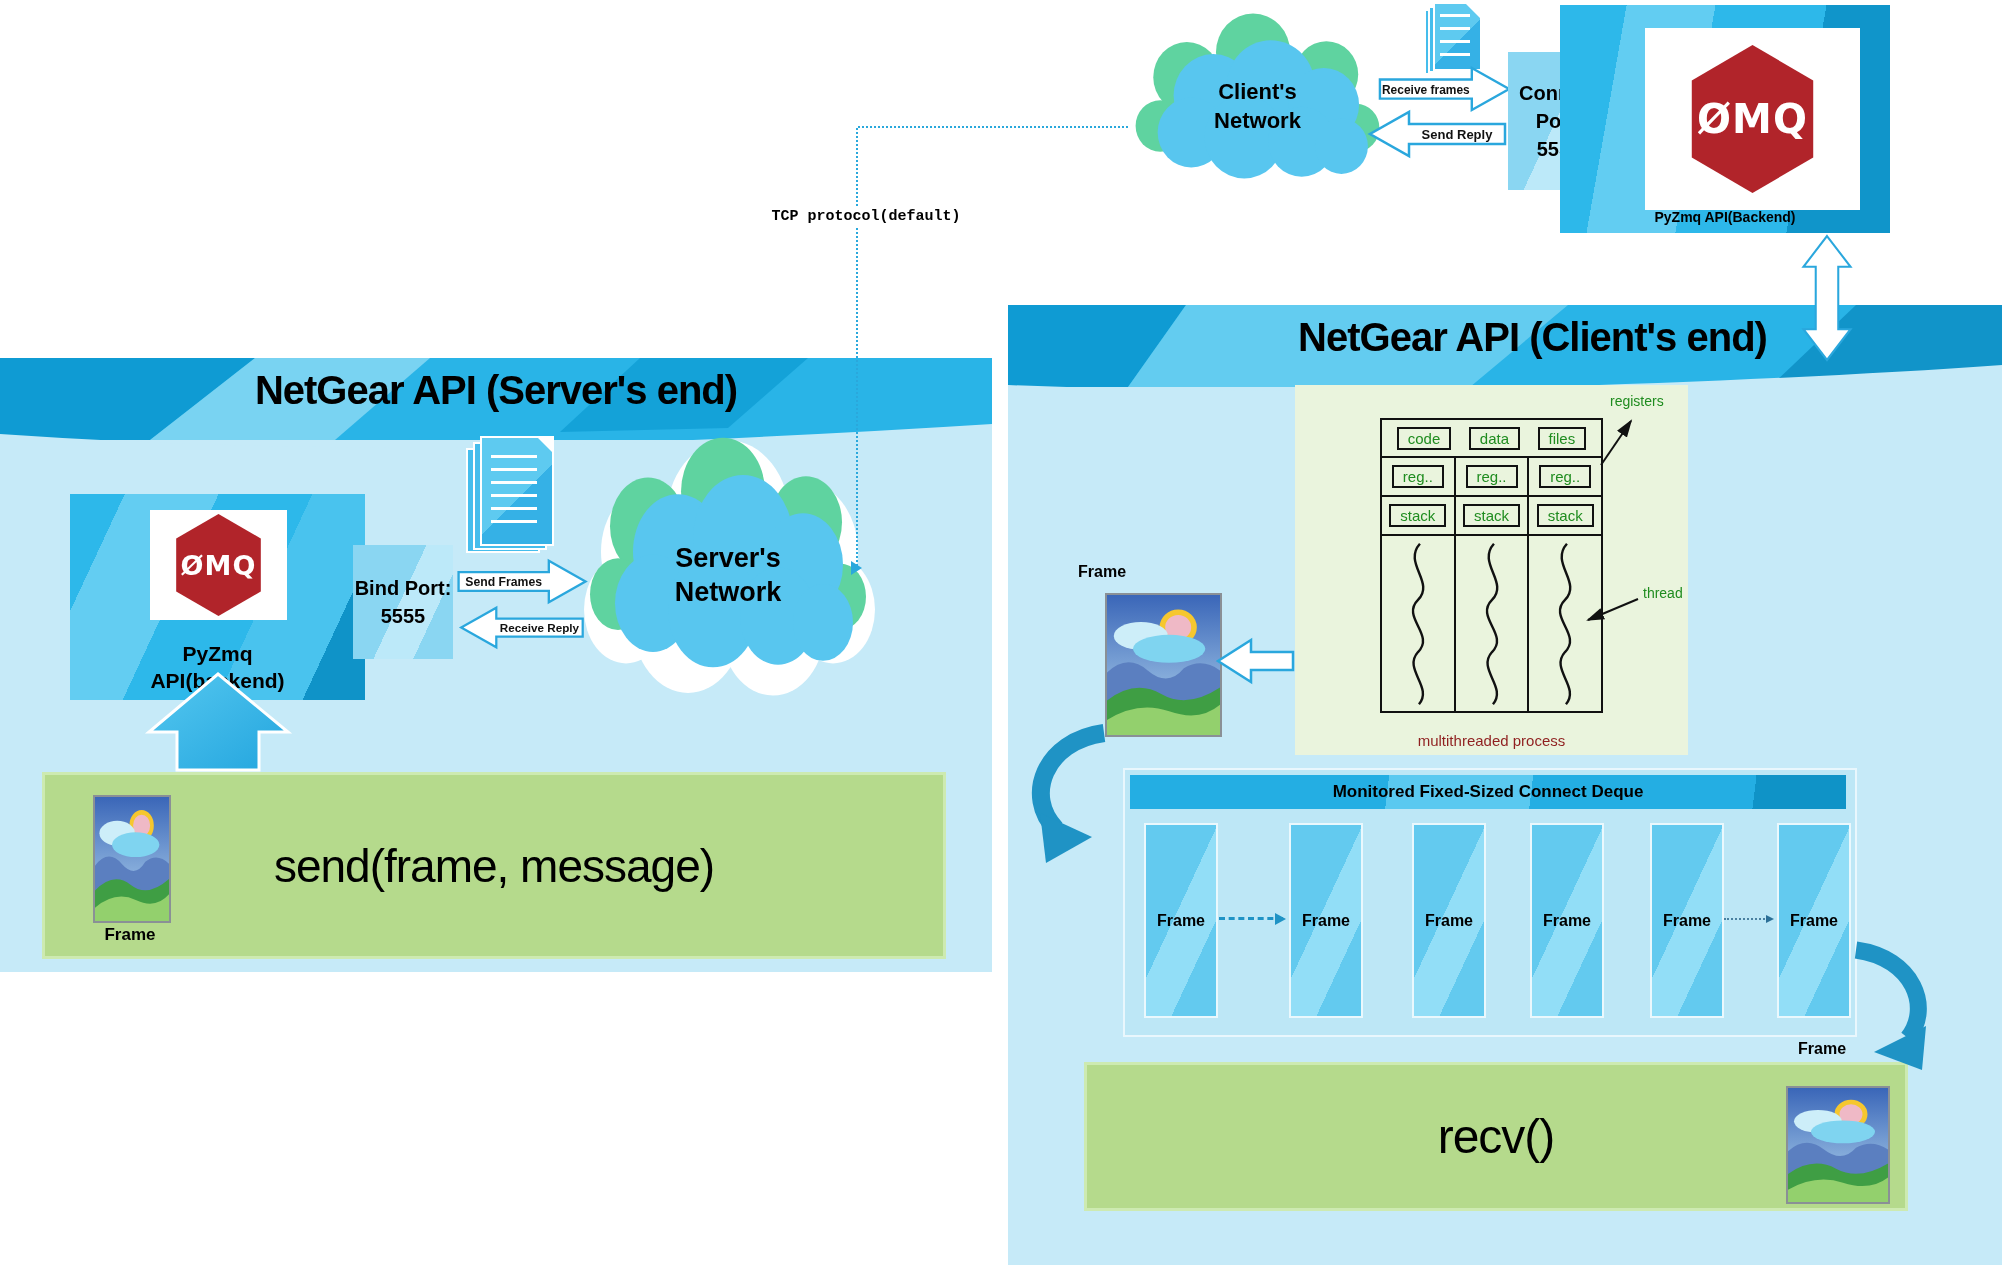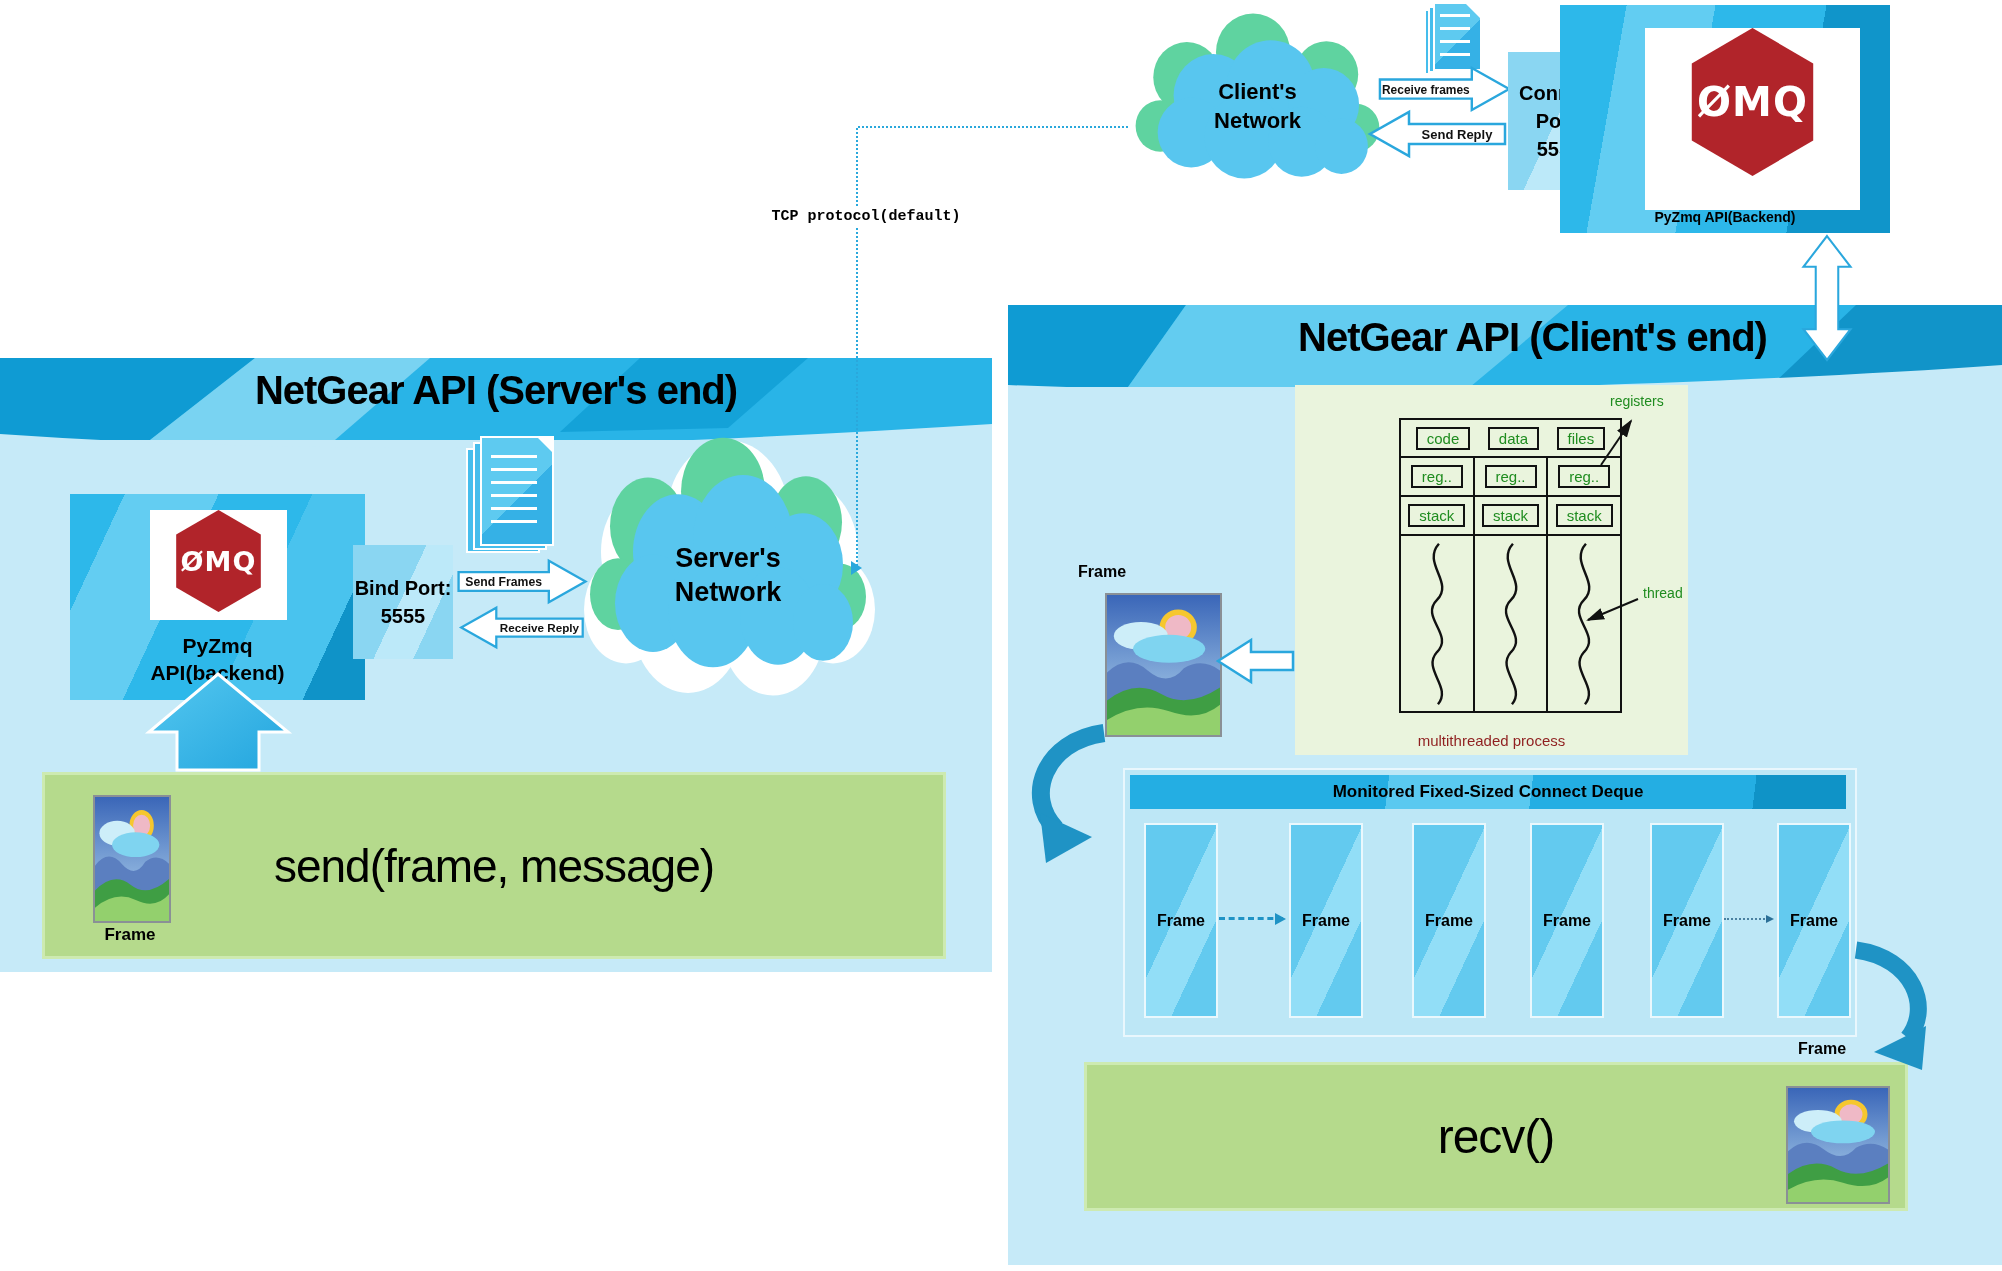--- a/index.html
+++ b/index.html
@@ -11,7 +11,7 @@
                font-size:40px;font-weight:bold;letter-spacing:-1px;}
   .box{position:absolute;}
   .pyzmq-server{background:linear-gradient(115deg,#2db8ea 0 14%,#63cdf2 14% 38%,#2db8ea 38% 62%,#49c3ee 62% 84%,#0f93c8 84%);}
-  .whitebox{position:absolute;background:#fff;display:flex;justify-content:center;}
+  .whitebox{position:absolute;background:#fff;display:flex;align-items:center;justify-content:center;}
   .hex{background:#b1242a;clip-path:polygon(50% 0,96% 24%,96% 76%,50% 100%,4% 76%,4% 24%);
        display:flex;align-items:center;justify-content:center;color:#fff;font-weight:bold;
        font-family:"DejaVu Sans",sans-serif;letter-spacing:1px;}

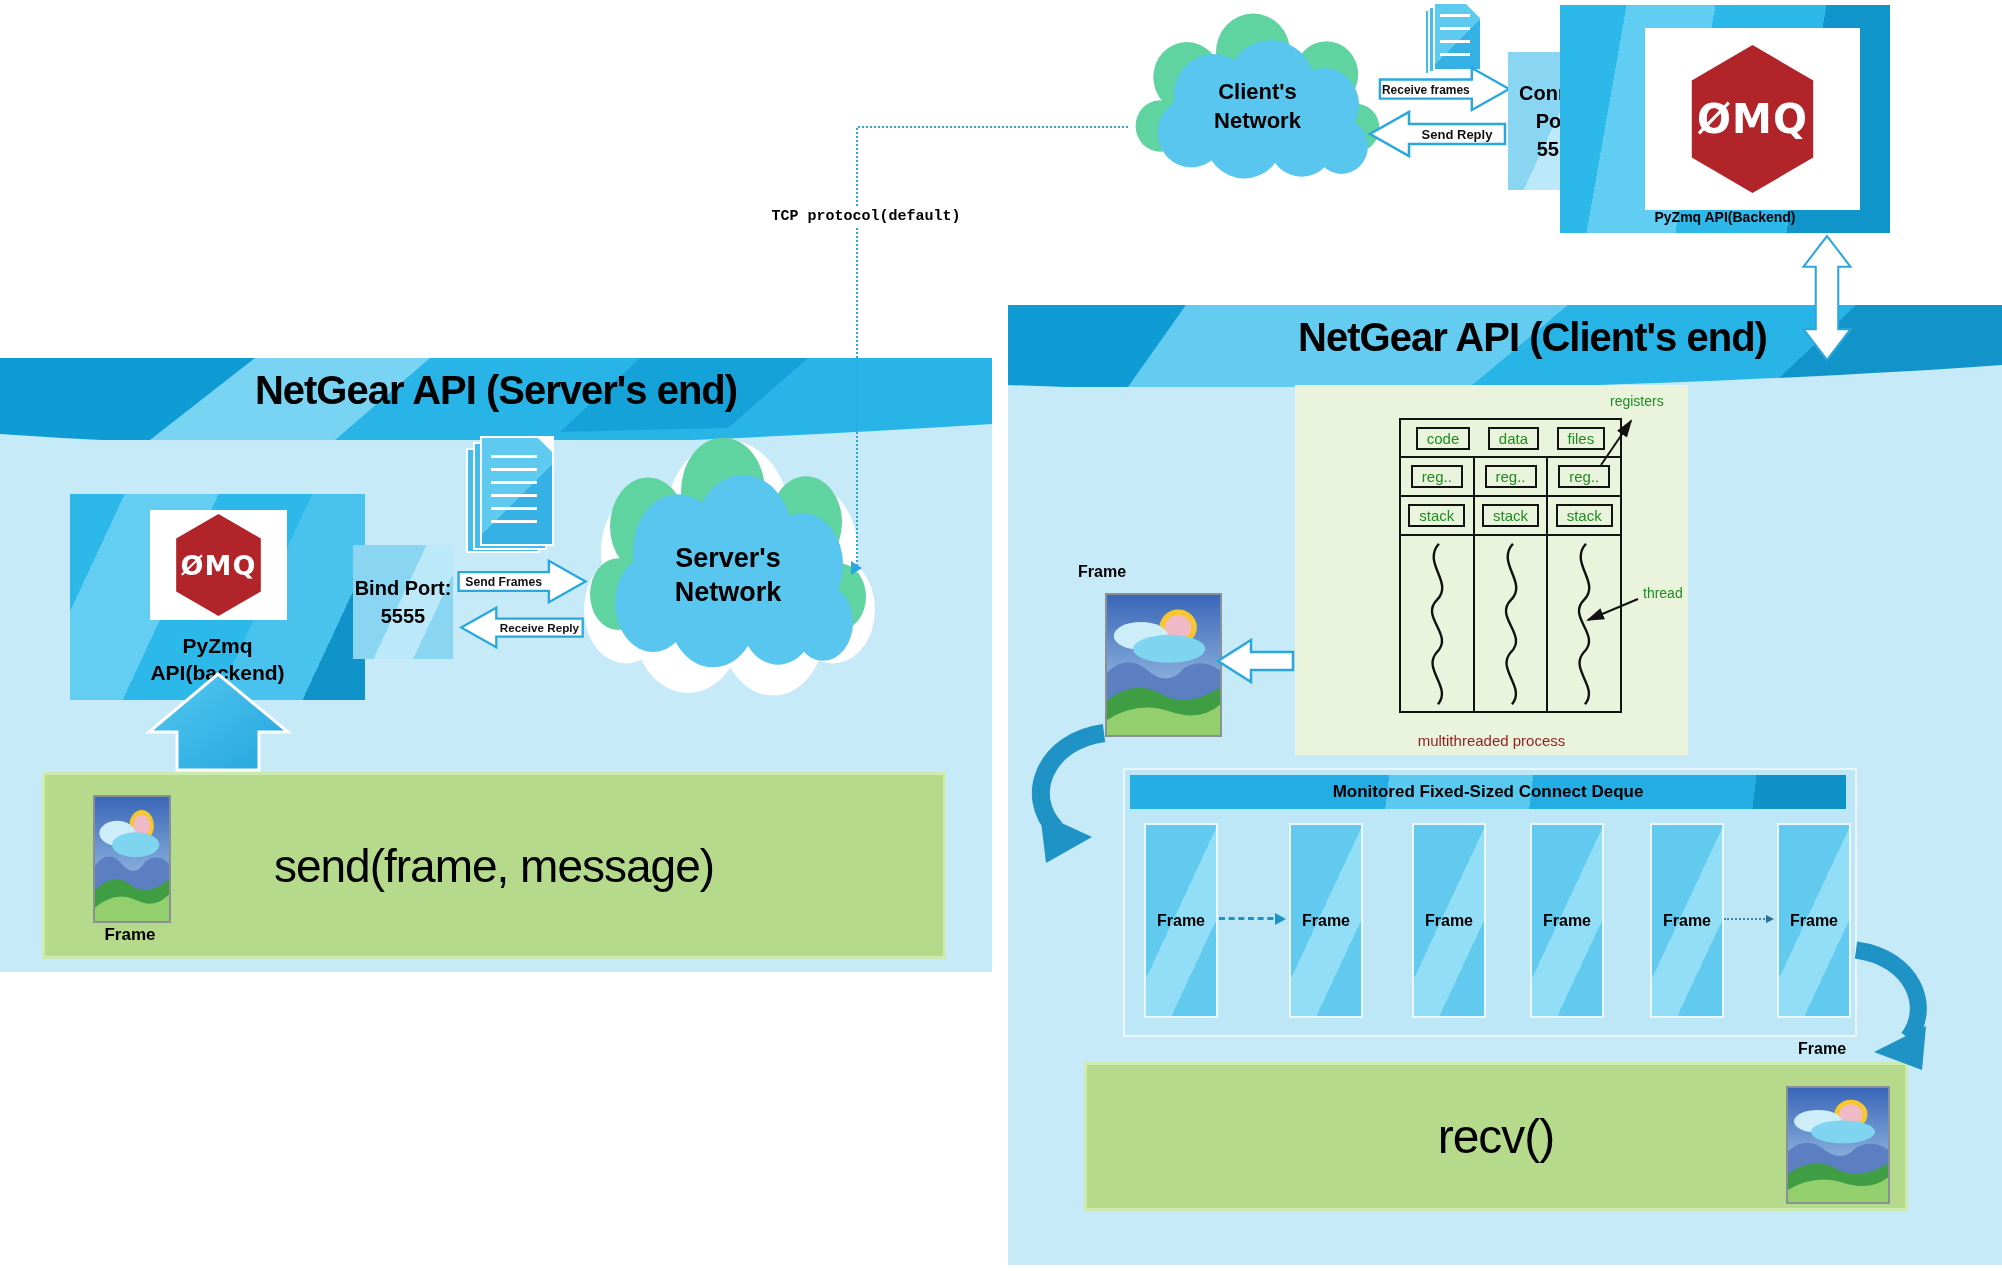--- a/index.html
+++ b/index.html
@@ -203,7 +203,7 @@
     <div class="panel-title" style="padding-left:55px;box-sizing:border-box;">NetGear API (Client's end)</div>
 
     <div class="process" style="left:287px;top:80px;width:393px;height:370px;">
-      <div class="ptable" style="left:85px;top:33px;width:223px;height:295px;box-sizing:border-box;margin-left:19px;">
+      <div class="ptable" style="left:85px;top:33px;width:223px;height:295px;box-sizing:border-box;">
         <div class="prow1">
           <span class="gcell">code</span>
           <span class="gcell">data</span>

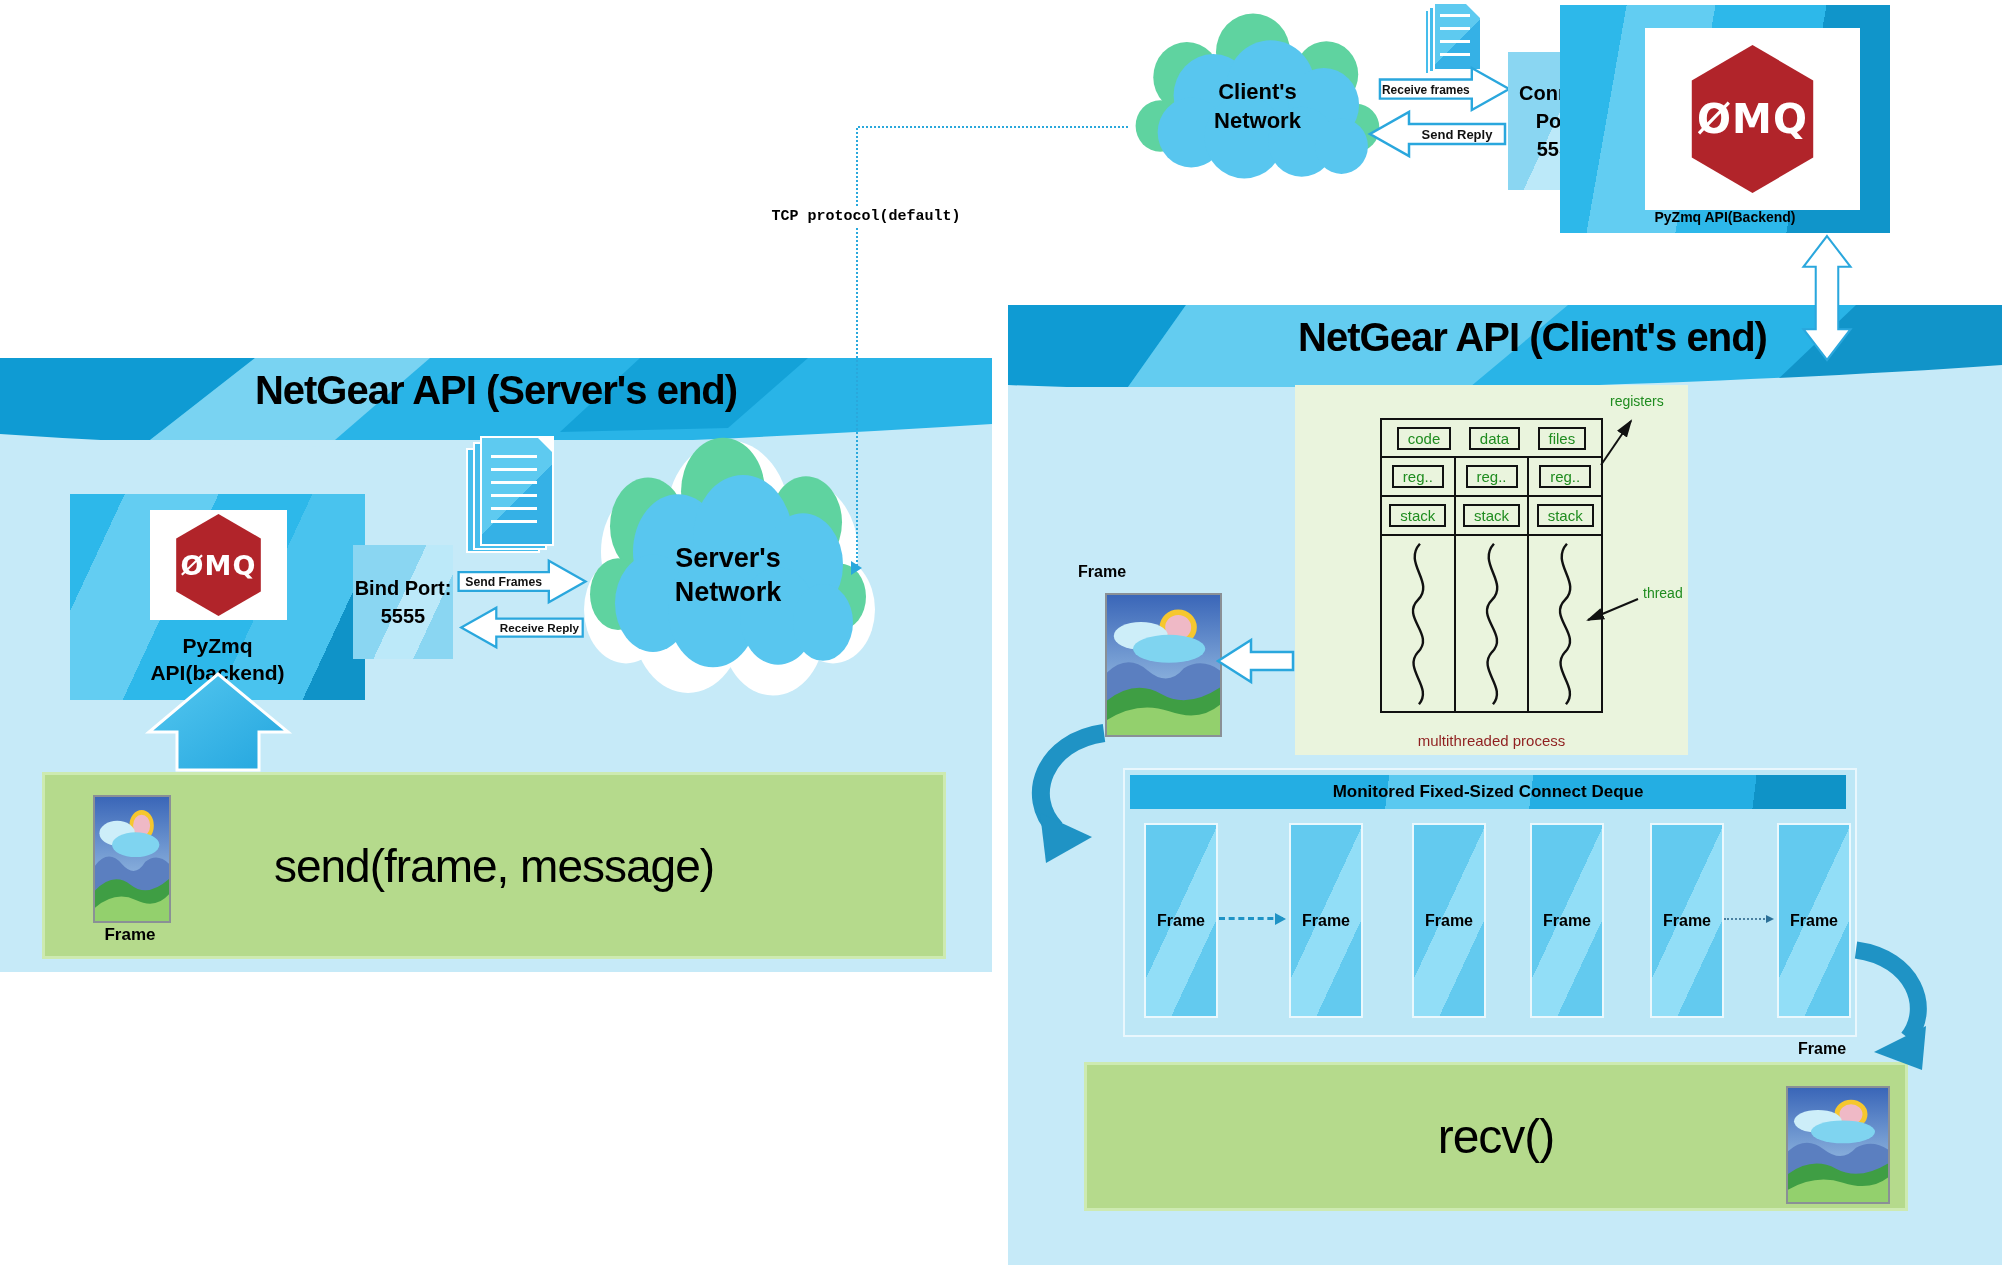--- a/index.html
+++ b/index.html
@@ -109,7 +109,7 @@
           <span>ØMQ</span>
         </div>
       </div>
-      <div class="pyzmq-label" style="top:138px;">
+      <div class="pyzmq-label" style="top:146px;">
         <div>PyZmq</div>
         <div>API(backend)</div>
       </div>

